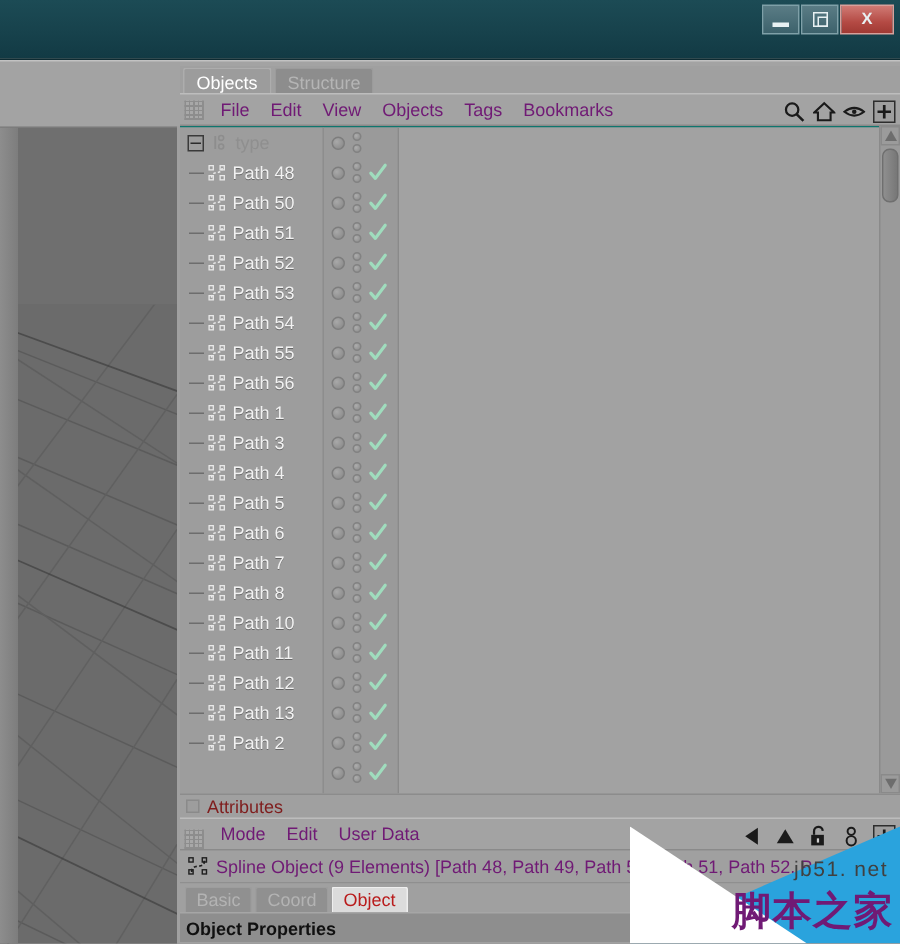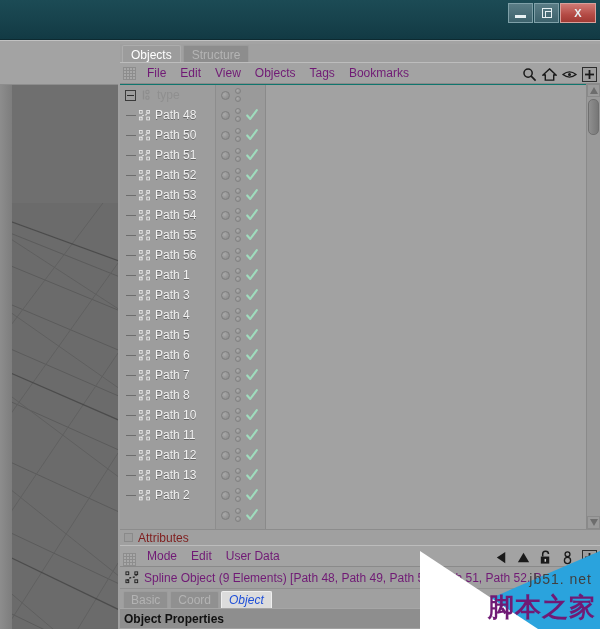--- a/index.html
+++ b/index.html
@@ -246,7 +246,7 @@
     border:1px solid #b4b4b4;border-bottom:none;margin-right:2px;border-radius:2px 2px 0 0;
   }
   .atab.inactive{ background:#909090;color:#b3b3b3;border-color:#9d9d9d;}
-  .atab.active{ background:#dcdcdc;color:#1d4ed8;border-color:#efefef;font-style:italic;}
+  .atab.active{ background:#dcdcdc;color:#b91c1c;border-color:#efefef;}
   #attr-props{
     height:20px; background:#8e8e8e;
     border-top:1px solid #a6a6a6;

